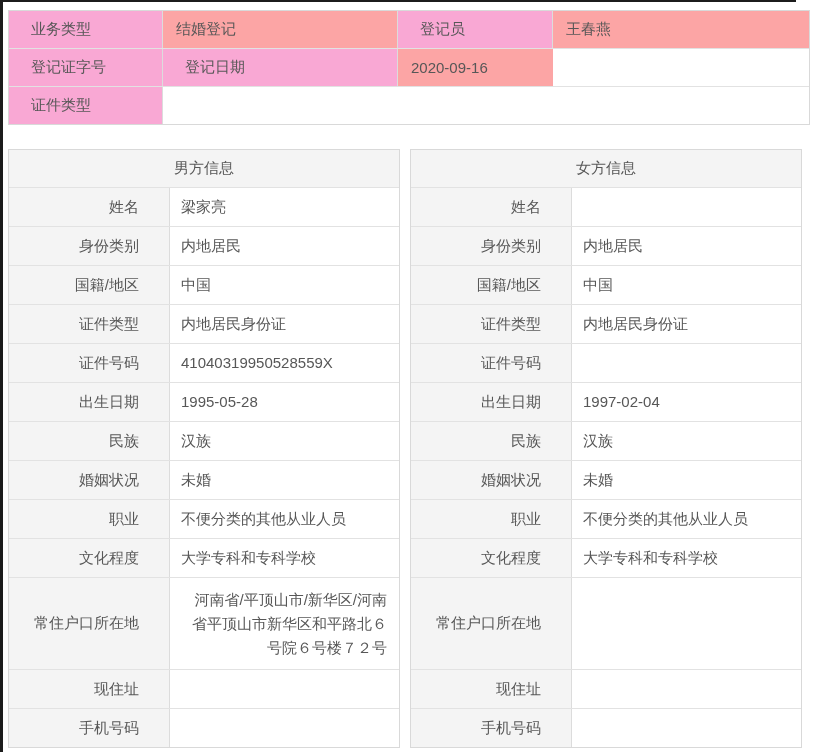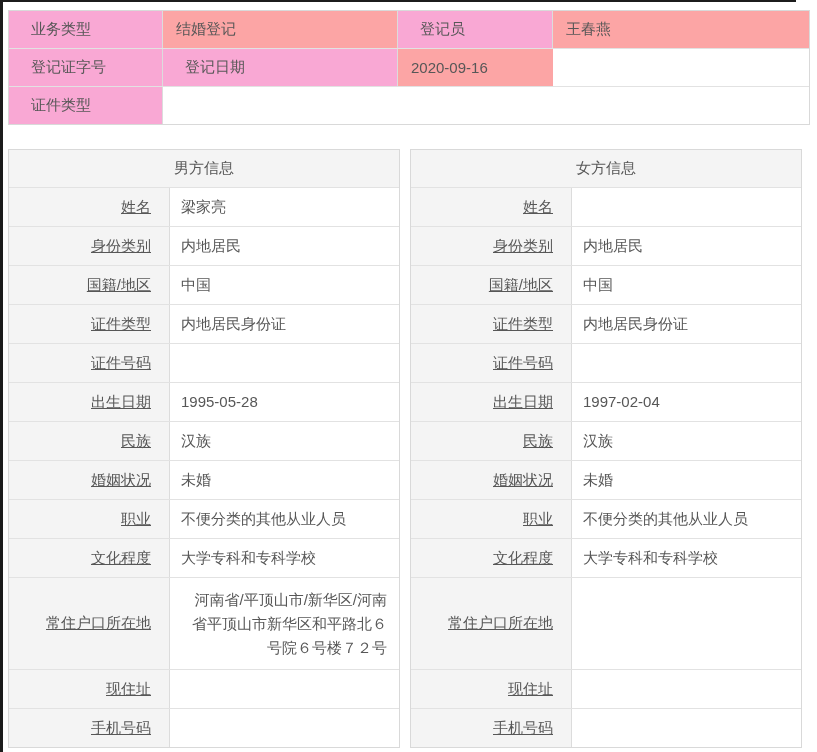--- a/index.html
+++ b/index.html
@@ -90,10 +90,9 @@
     display: flex;
     align-items: center;
     justify-content: flex-end;
-    padding-right: 18px;
+    padding-right: 30px;
     white-space: nowrap;
     box-sizing: border-box;
-    text-decoration: underline;
   }
   .pt-row .val {
     background: #fff;

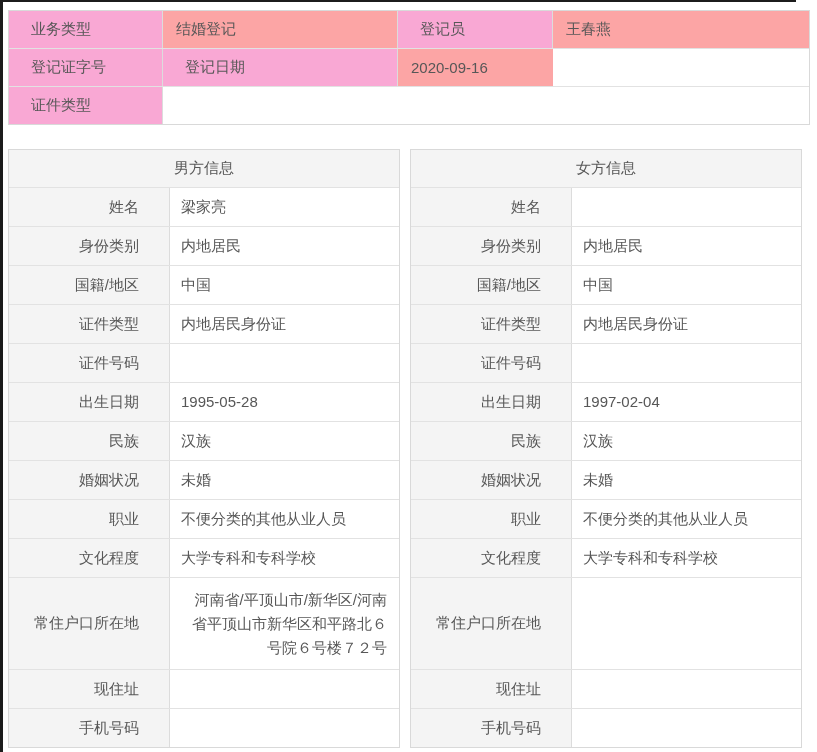--- a/index.html
+++ b/index.html
@@ -153,6 +153,7 @@
         </div>
         <div class="pt-row">
           <div class="lbl">证件号码</div>
+          <div class="val">41040319950528559X</div>
         </div>
         <div class="pt-row">
           <div class="lbl">出生日期</div>

